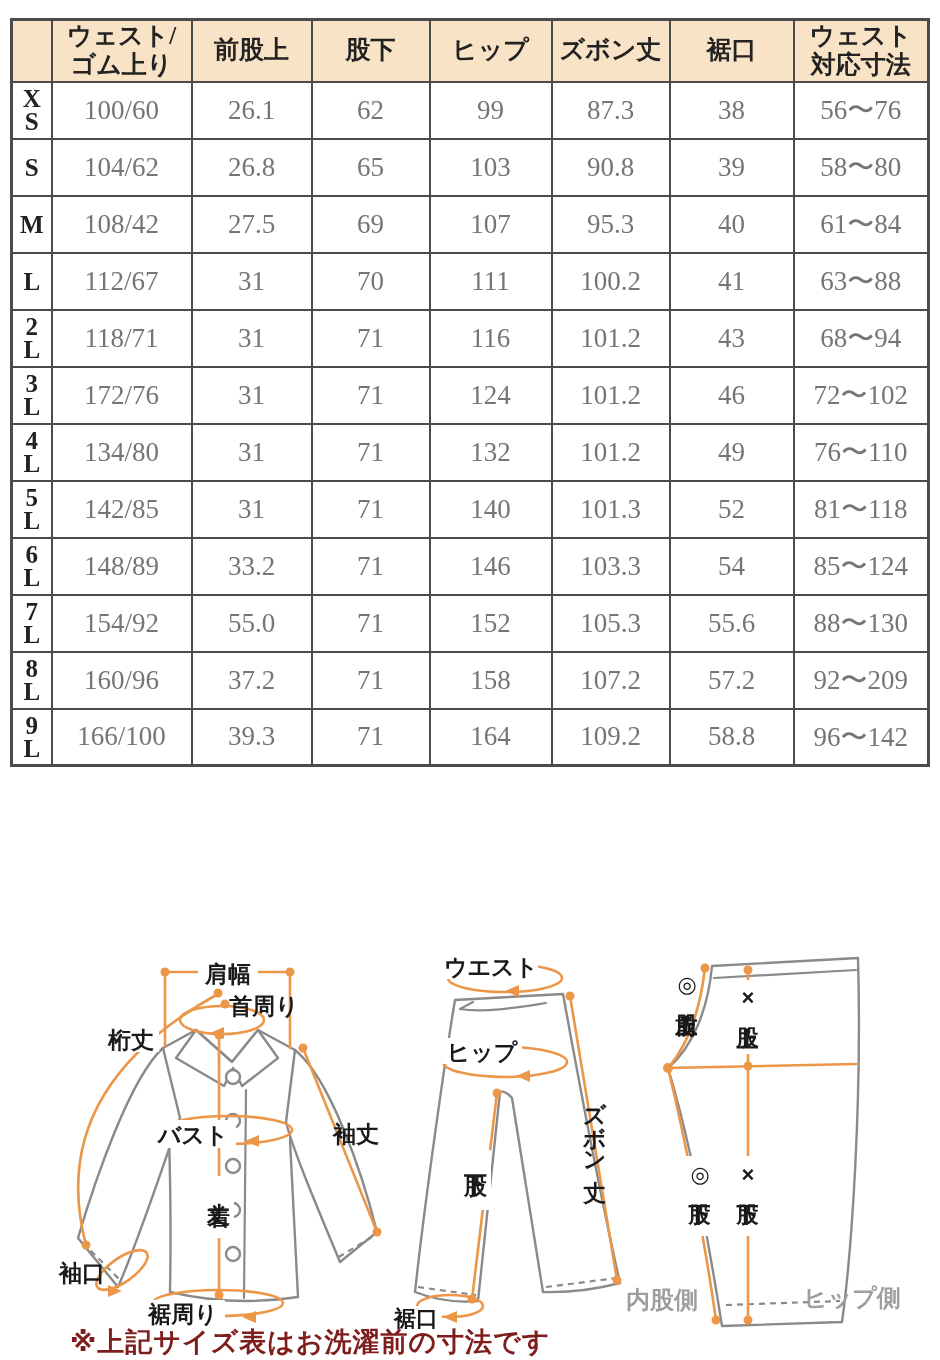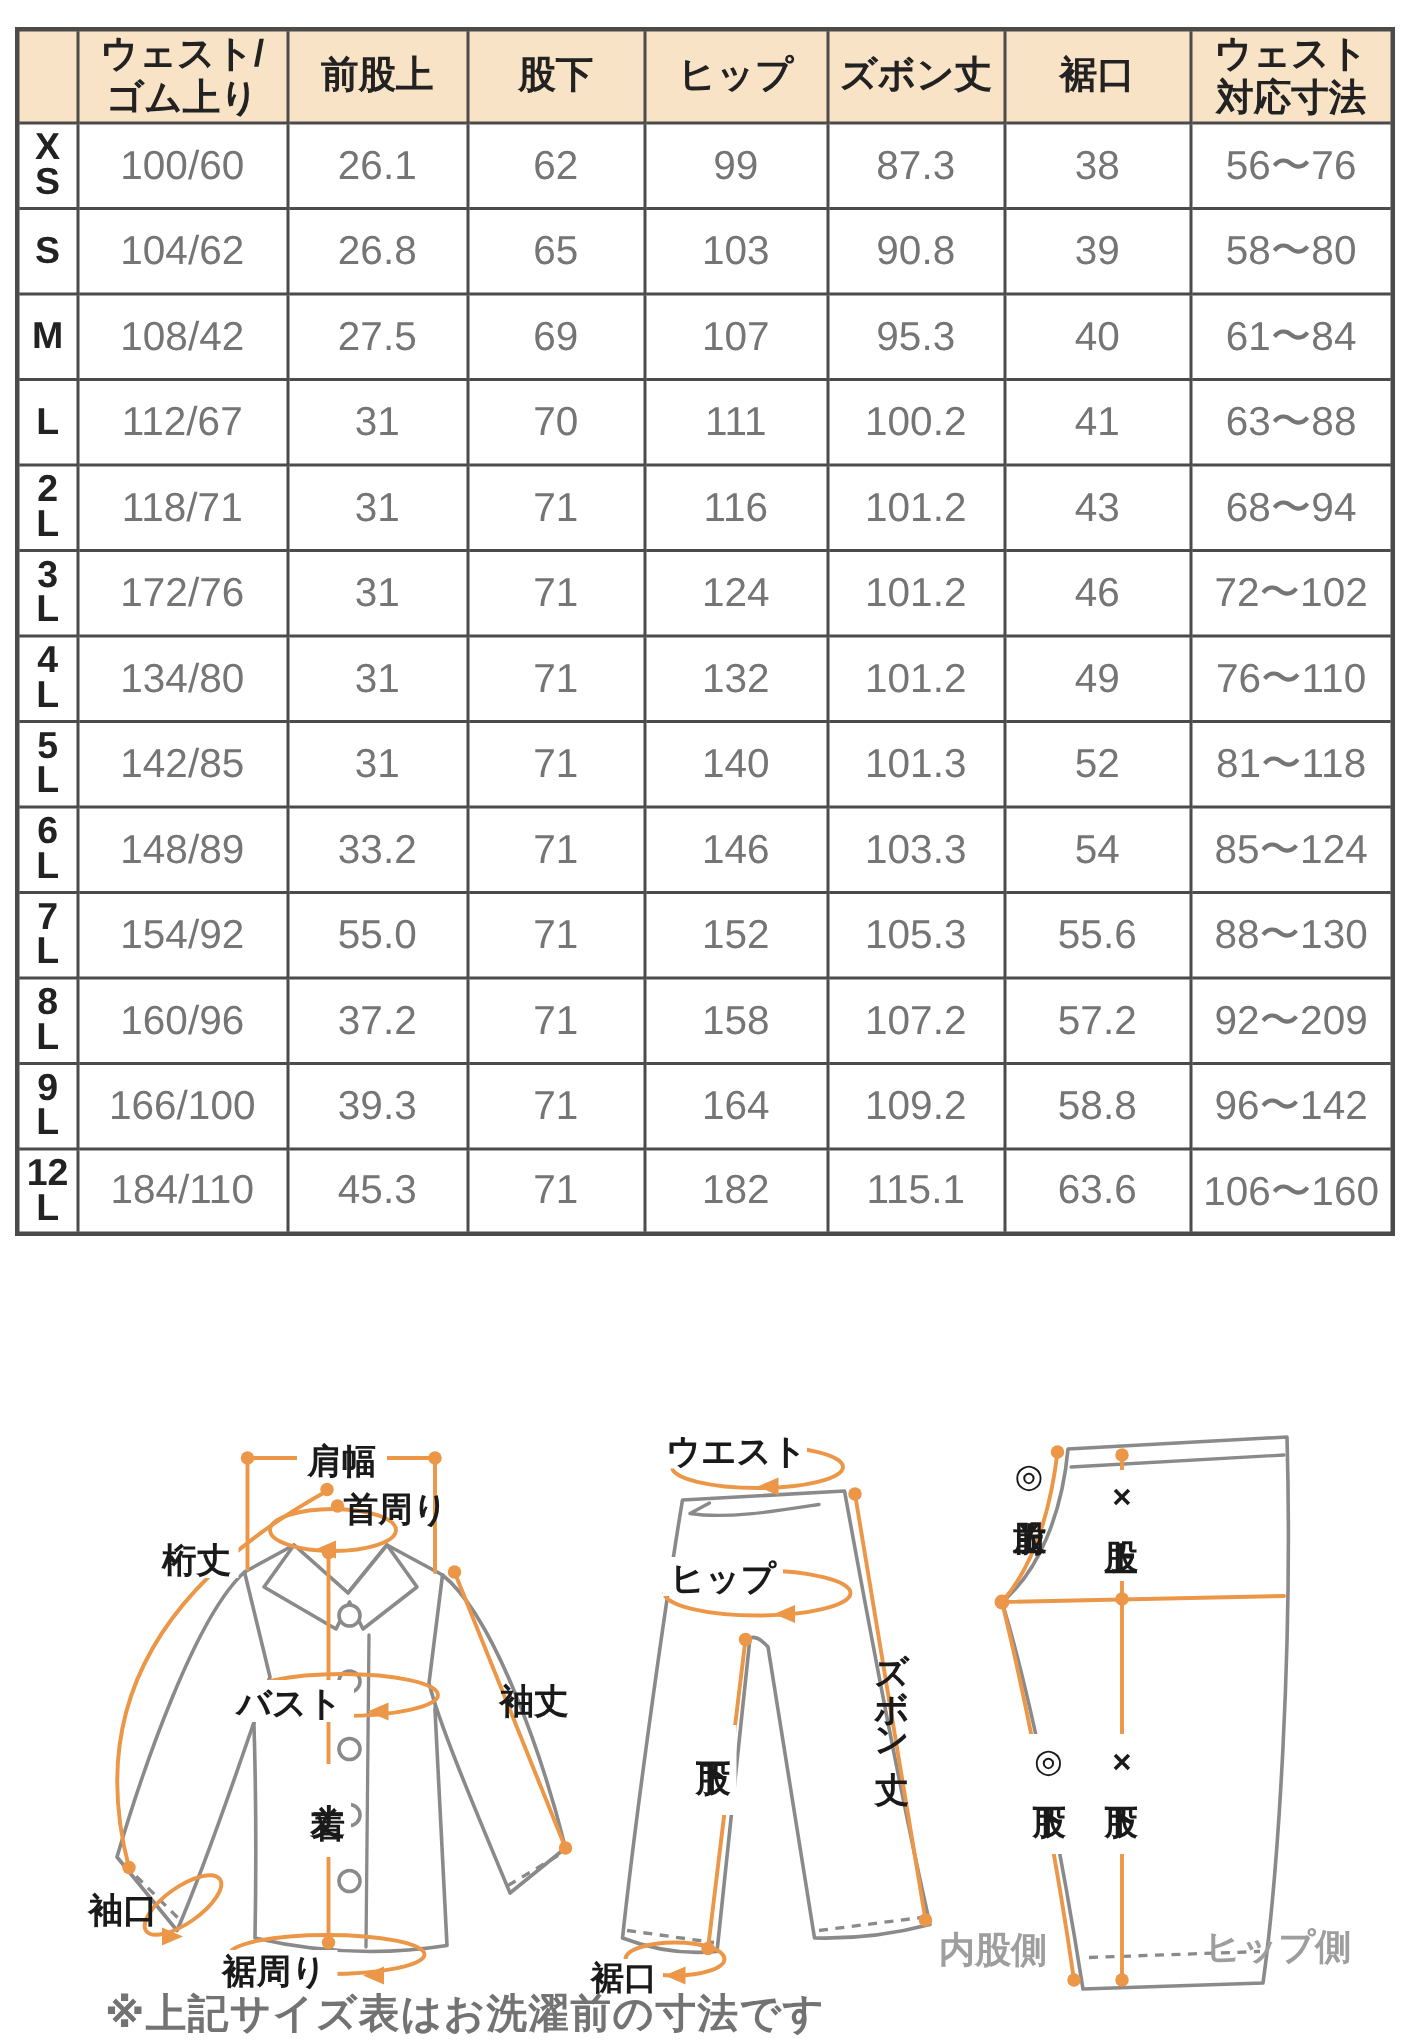--- a/index.html
+++ b/index.html
@@ -14,6 +14,7 @@
     position:absolute;left:10px;top:18px;
     border-collapse:collapse;table-layout:fixed;
     border:3px solid #4b4b4b;
+    font-family:Liberation Serif, serif;
   }
   #size-table th,#size-table td{
     border:2px solid #4b4b4b;text-align:center;vertical-align:middle;

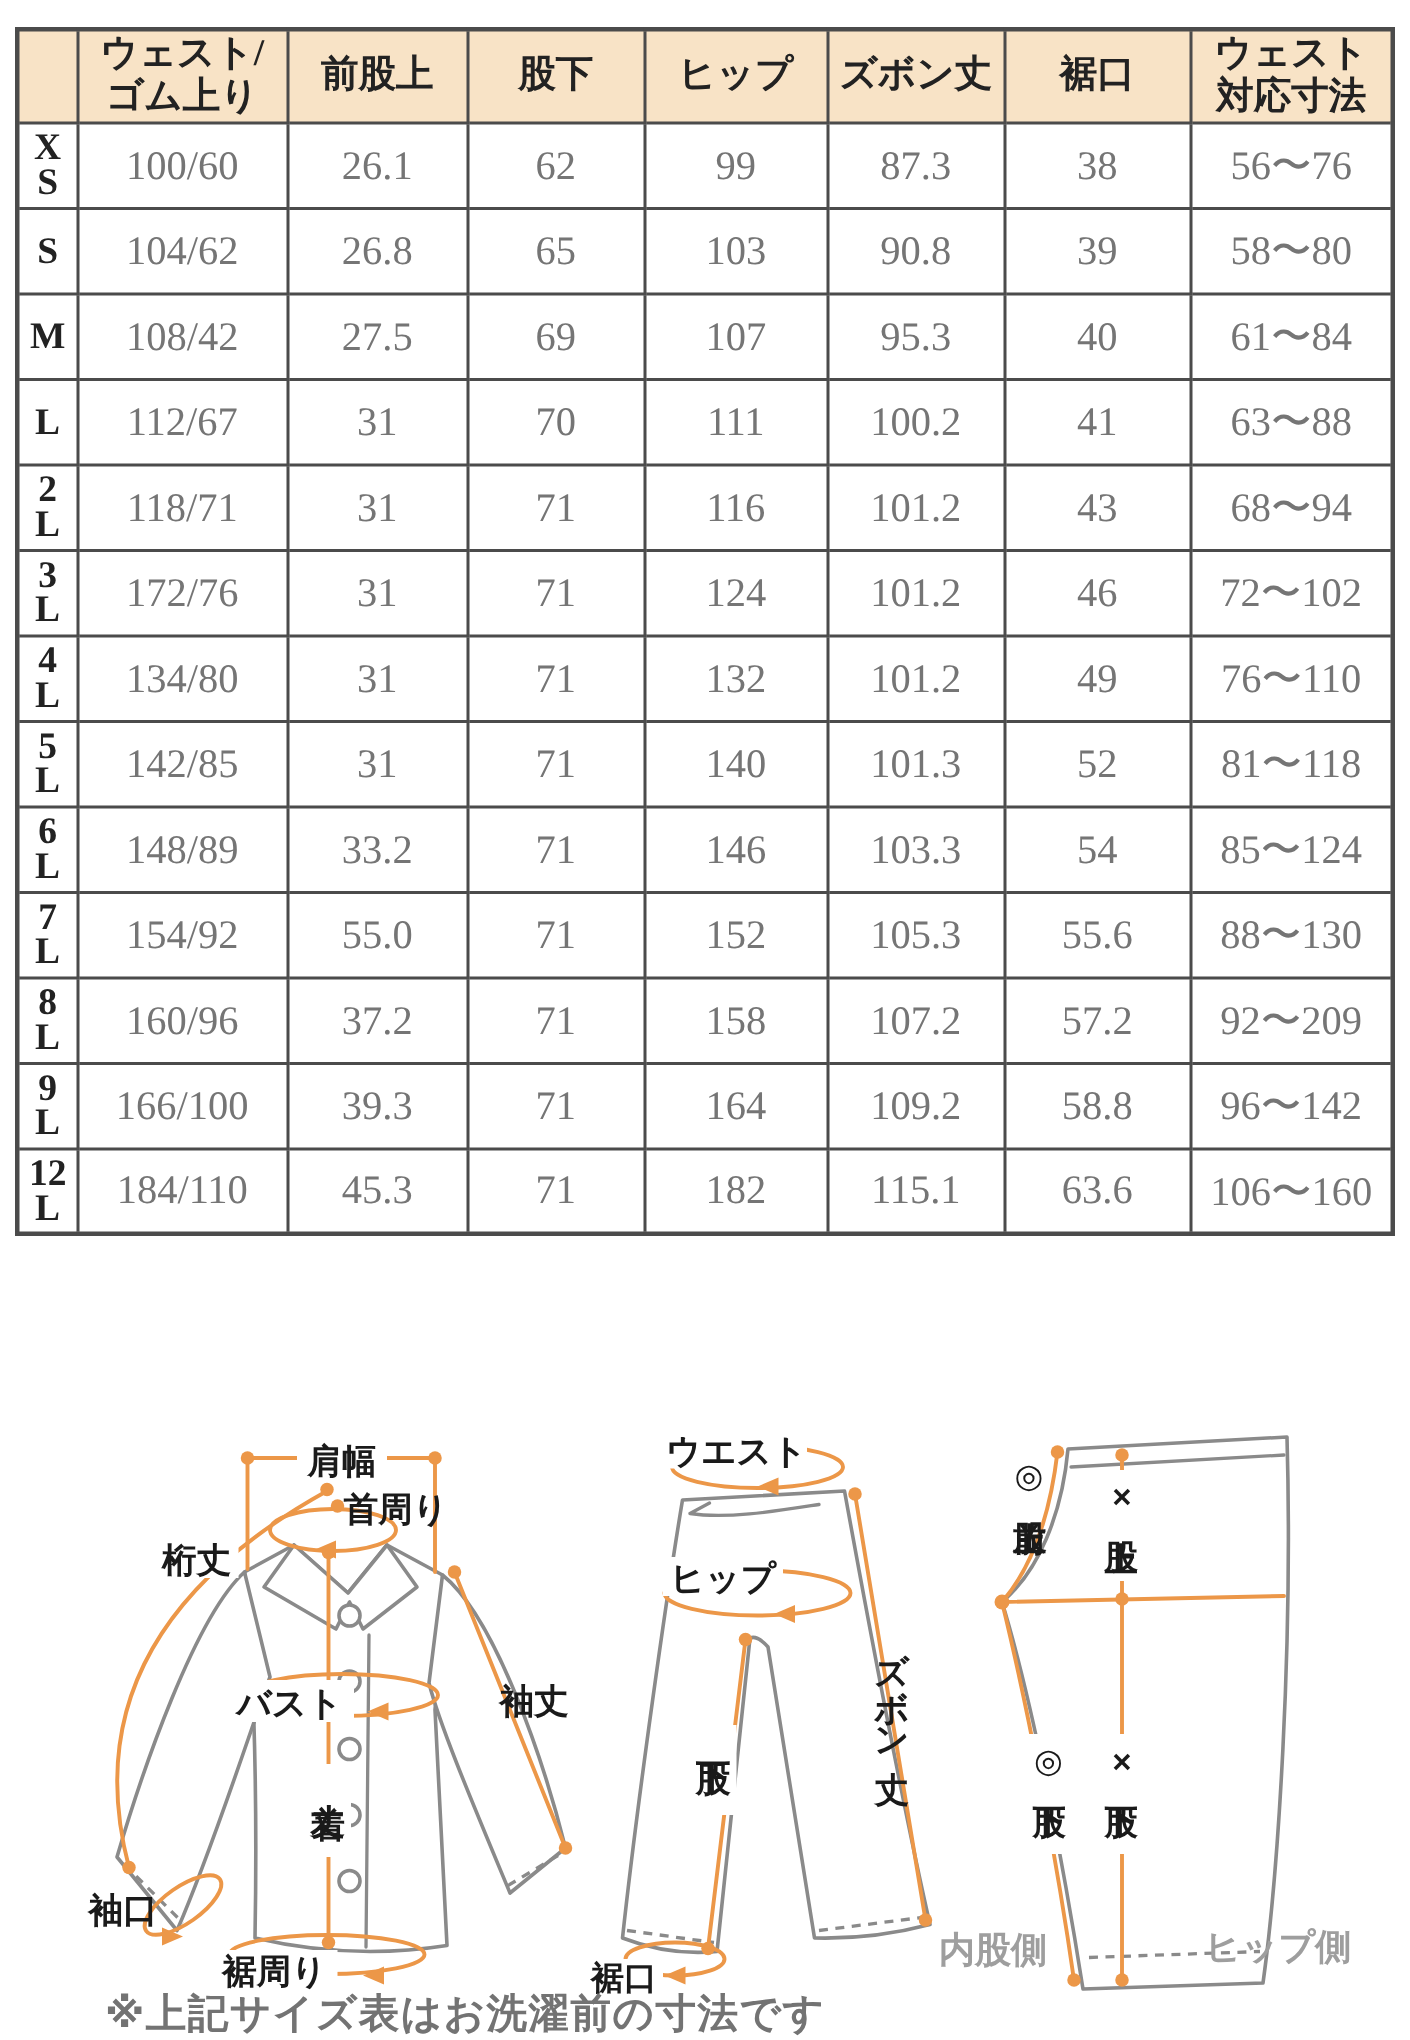--- a/index.html
+++ b/index.html
@@ -212,17 +212,6 @@
           <td>109.2</td>
           <td>58.8</td>
           <td>96〜142</td>
-        </tr>
-        <tr>
-          <th>12
-L</th>
-          <td>184/110</td>
-          <td>45.3</td>
-          <td>71</td>
-          <td>182</td>
-          <td>115.1</td>
-          <td>63.6</td>
-          <td>106〜160</td>
         </tr>
       </tbody>
   </table>

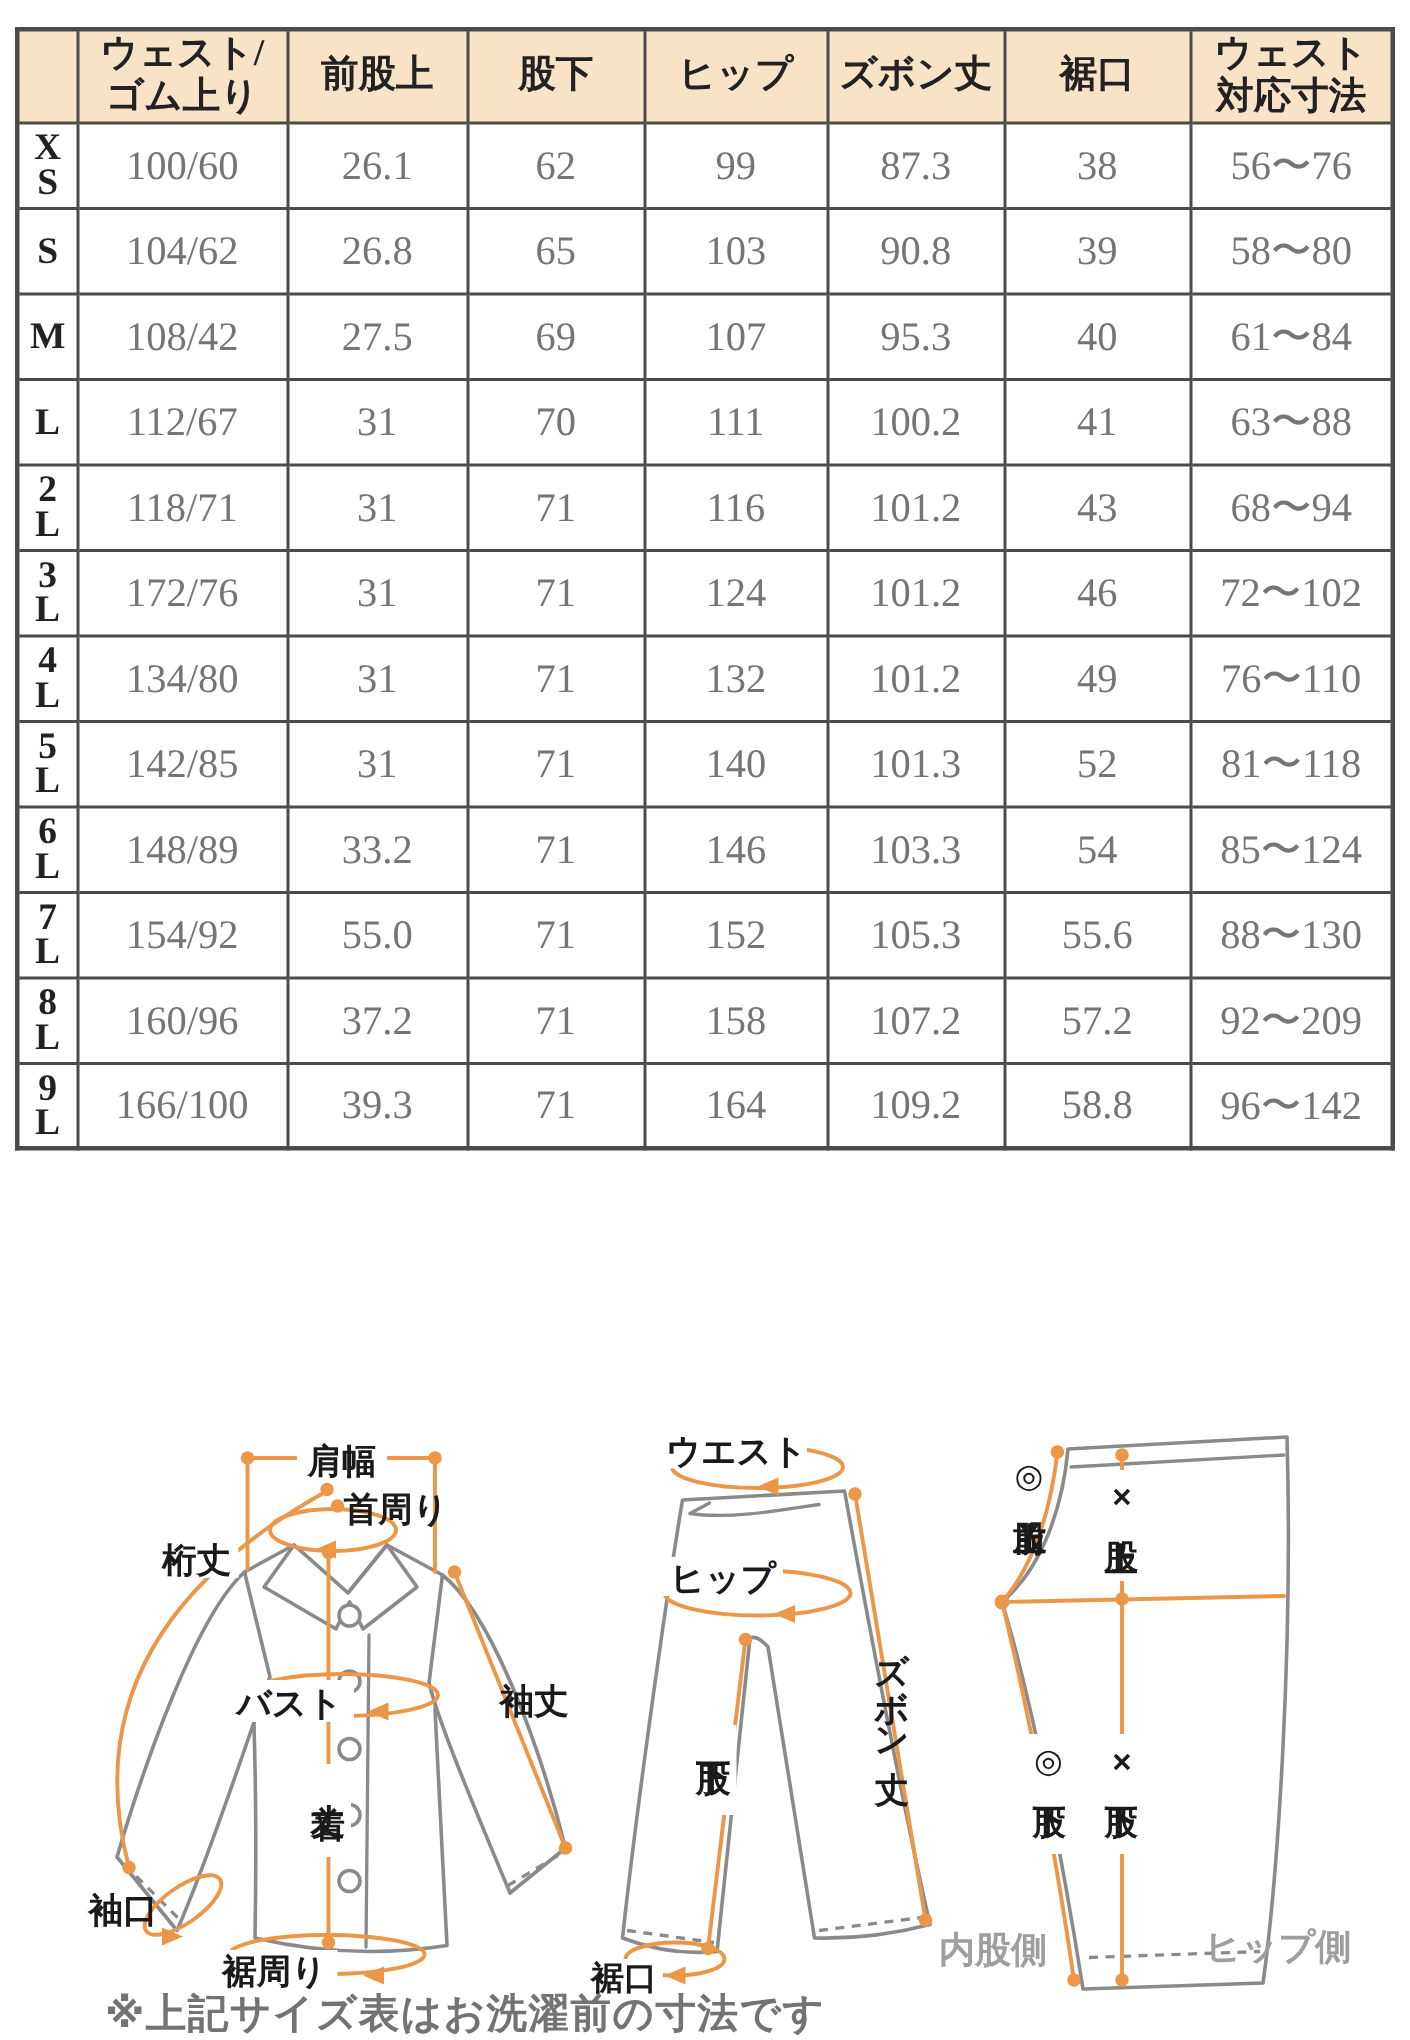--- a/index.html
+++ b/index.html
@@ -50,7 +50,7 @@
   
   #footer-note{
     position:absolute;left:70px;top:1324px;
-    font-size:27px;font-weight:700;color:#737373;letter-spacing:1px;
+    font-size:27px;font-weight:700;color:#7f1d1d;letter-spacing:1px;
   }
 </style>
 </head>

